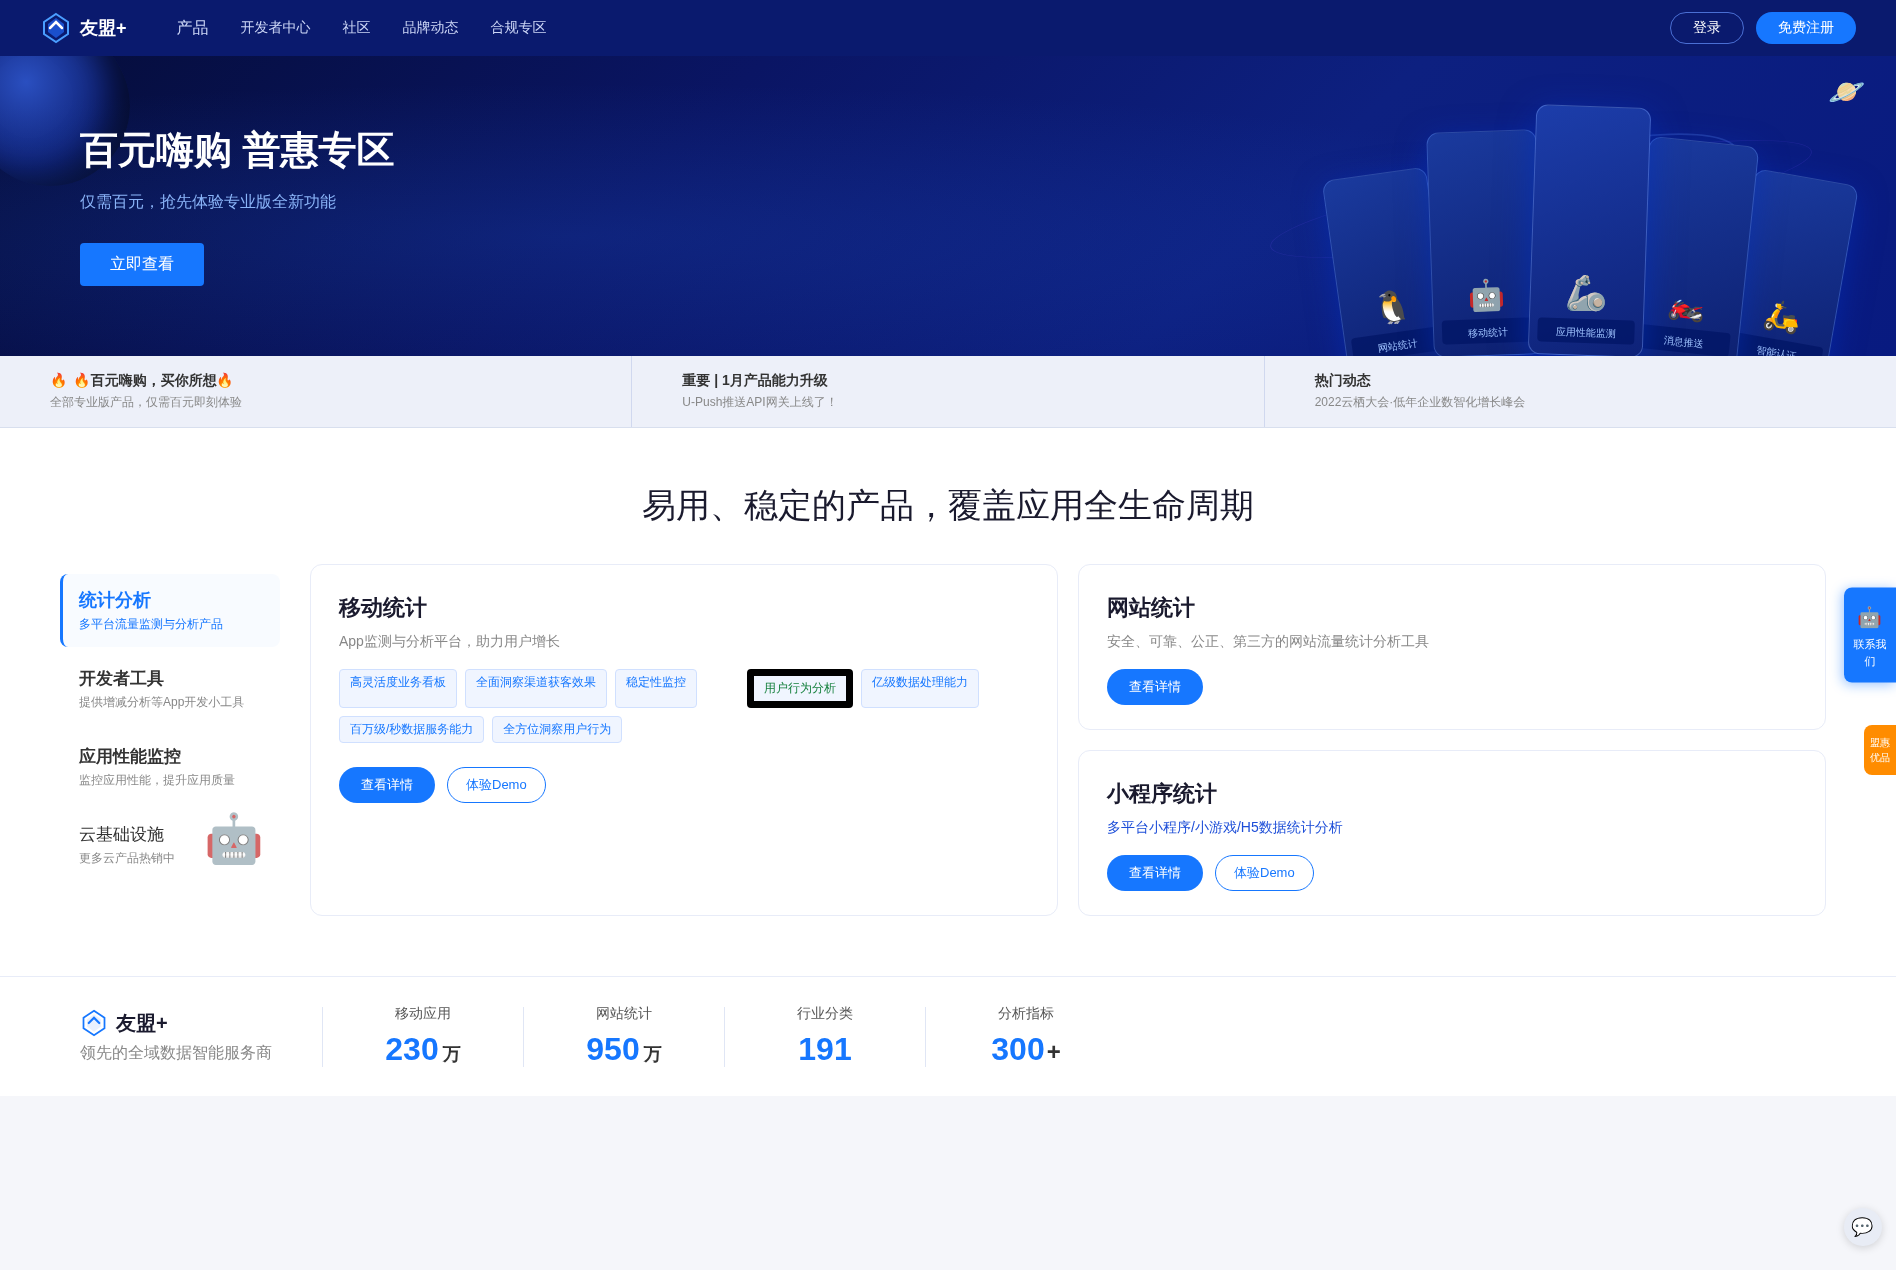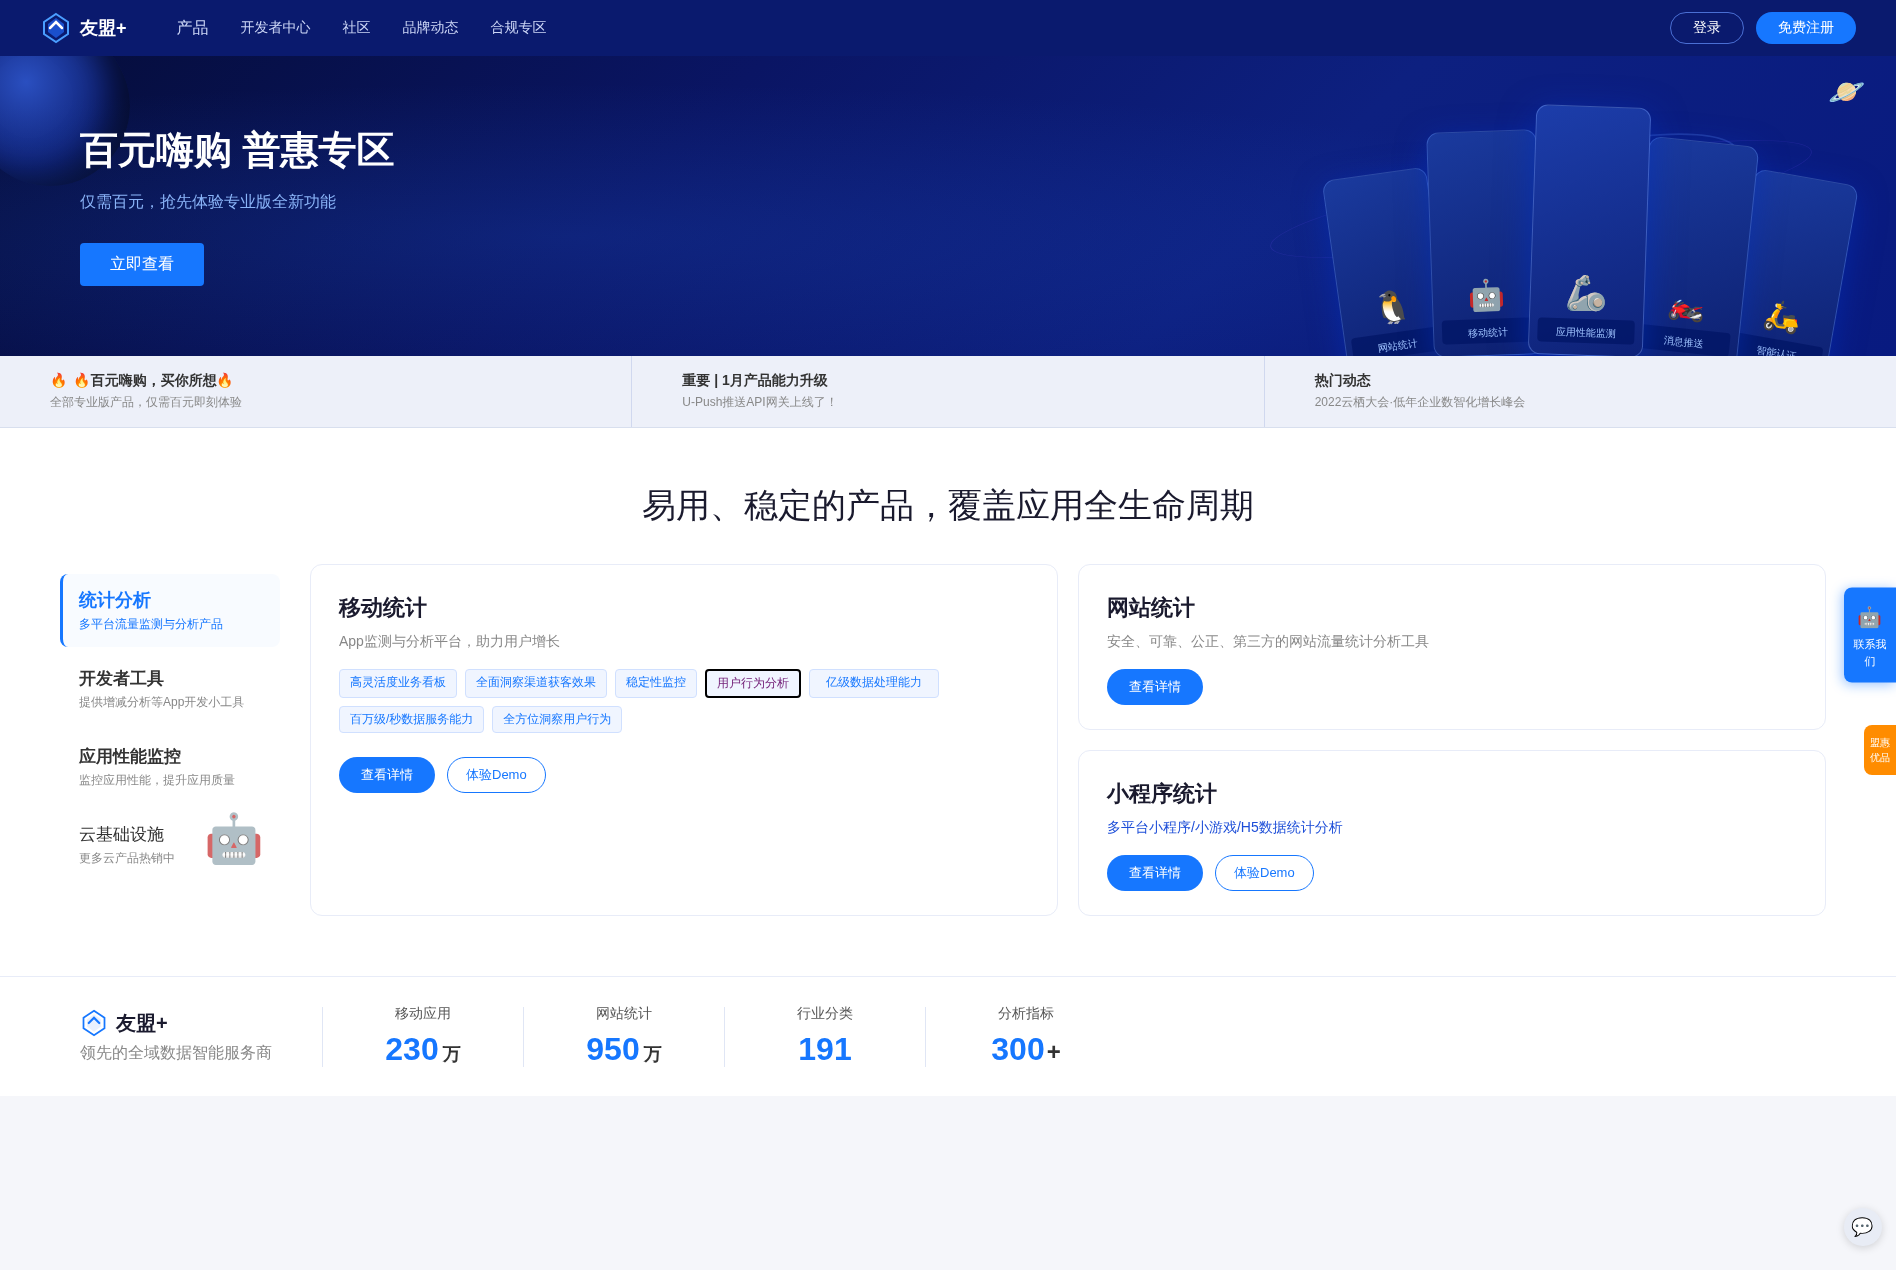--- a/index.html
+++ b/index.html
@@ -136,7 +136,7 @@
           <span style="background:#f0f5ff;color:#1677ff;padding:4px 10px;border-radius:4px;font-size:12px;border:1px solid #d0e0ff;">高灵活度业务看板</span>
           <span style="background:#f0f5ff;color:#1677ff;padding:4px 10px;border-radius:4px;font-size:12px;border:1px solid #d0e0ff;">全面洞察渠道获客效果</span>
           <span style="background:#f0f5ff;color:#1677ff;padding:4px 10px;border-radius:4px;font-size:12px;border:1px solid #d0e0ff;">稳定性监控</span>
-          <span style="background:#f0f5ff;color:#701a75;padding:4px 10px;border-radius:4px;font-size:12px;border:2px solid #000000;">用户行为分析</span>
+          <span style="background:#f0f5ff;color:#15803d;padding:4px 10px;border-radius:4px;font-size:12px;border:7px solid #000000;margin-left:42px;">用户行为分析</span>
           <span style="background:#f0f5ff;color:#1677ff;padding:4px 16px;border-radius:4px;font-size:12px;border:1px solid #d0e0ff;">亿级数据处理能力</span>
           <span style="background:#f0f5ff;color:#1677ff;padding:4px 10px;border-radius:4px;font-size:12px;border:1px solid #d0e0ff;">百万级/秒数据服务能力</span>
           <span style="background:#f0f5ff;color:#1677ff;padding:4px 10px;border-radius:4px;font-size:12px;border:1px solid #d0e0ff;">全方位洞察用户行为</span>

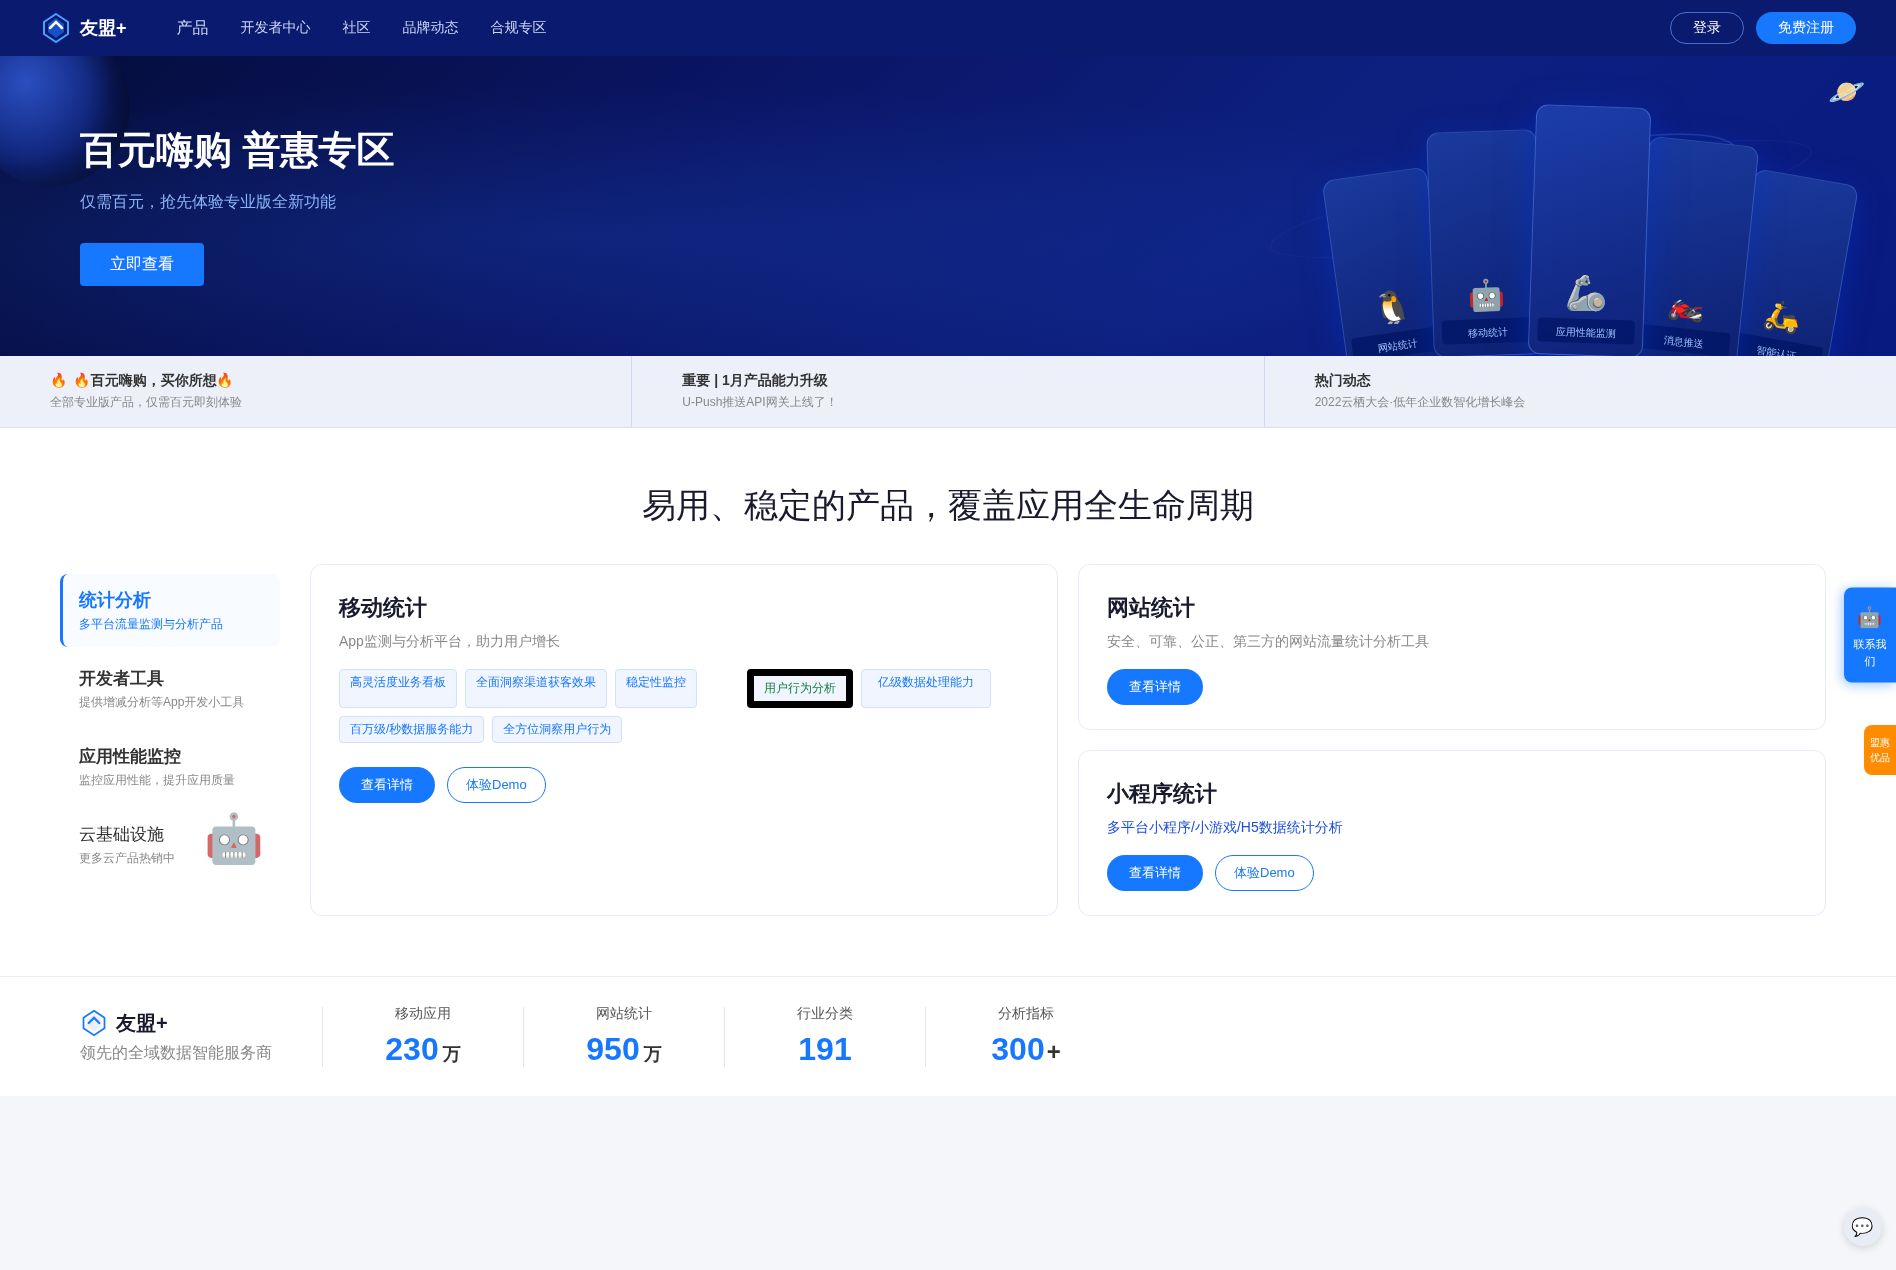--- a/index.html
+++ b/index.html
@@ -137,7 +137,7 @@
           <span style="background:#f0f5ff;color:#1677ff;padding:4px 10px;border-radius:4px;font-size:12px;border:1px solid #d0e0ff;">全面洞察渠道获客效果</span>
           <span style="background:#f0f5ff;color:#1677ff;padding:4px 10px;border-radius:4px;font-size:12px;border:1px solid #d0e0ff;">稳定性监控</span>
           <span style="background:#f0f5ff;color:#15803d;padding:4px 10px;border-radius:4px;font-size:12px;border:7px solid #000000;margin-left:42px;">用户行为分析</span>
-          <span style="background:#f0f5ff;color:#1677ff;padding:4px 16px;border-radius:4px;font-size:12px;border:1px solid #d0e0ff;">亿级数据处理能力</span>
+          <span style="background:#f0f5ff;color:#1677ff;padding:4px 10px;border-radius:4px;font-size:12px;border:1px solid #d0e0ff;">亿级数据处理能力</span>
           <span style="background:#f0f5ff;color:#1677ff;padding:4px 10px;border-radius:4px;font-size:12px;border:1px solid #d0e0ff;">百万级/秒数据服务能力</span>
           <span style="background:#f0f5ff;color:#1677ff;padding:4px 10px;border-radius:4px;font-size:12px;border:1px solid #d0e0ff;">全方位洞察用户行为</span>
         </div>

